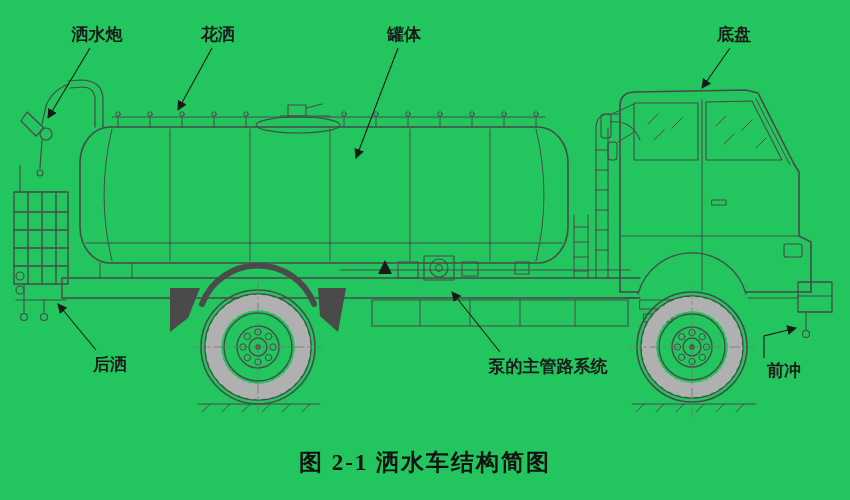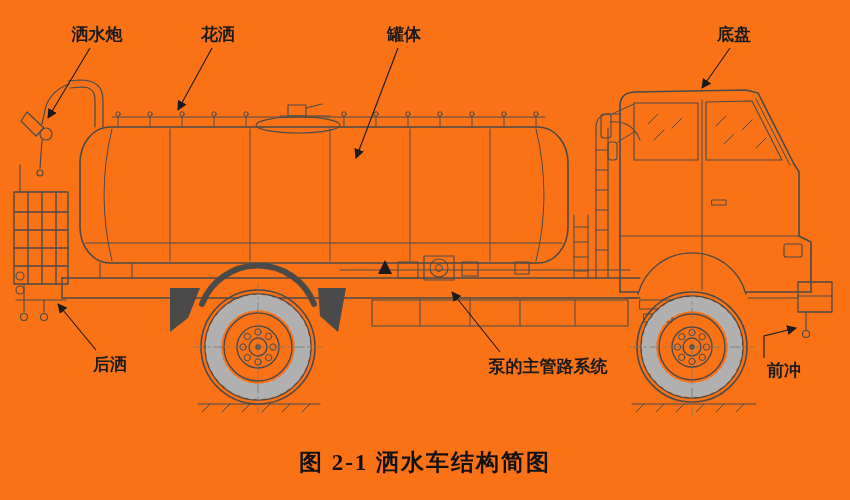--- a/index.html
+++ b/index.html
@@ -6,7 +6,7 @@
   .page{
     position:relative;
     width:850px;height:500px;
-    background:#f97316;
+    background:#22c55e;
     overflow:hidden;
     font-family:"Liberation Sans","DejaVu Sans",sans-serif;
   }

